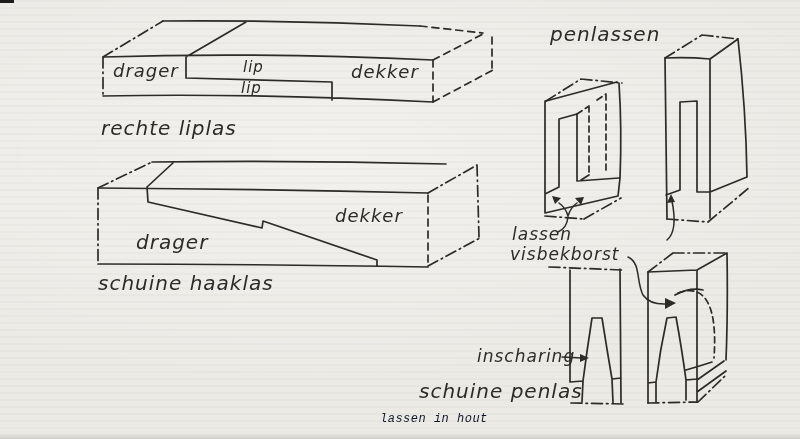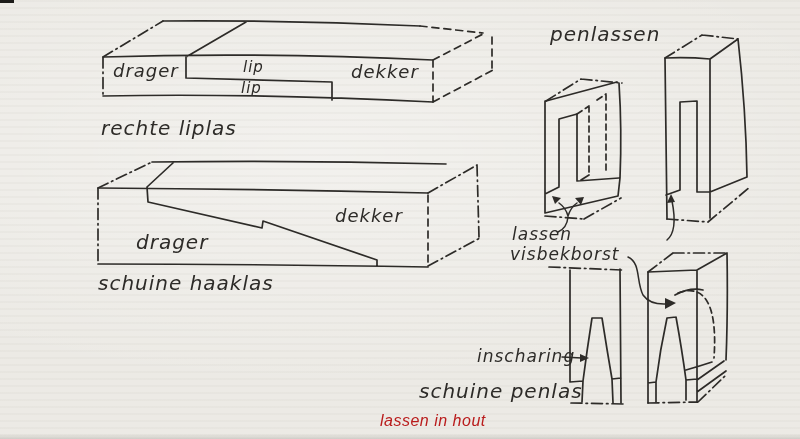--- a/index.html
+++ b/index.html
@@ -29,8 +29,8 @@
   .cap{font-size:20px;}
   .mid{font-size:17px;}
   .serif-cap{
-    position:absolute;font-family:Liberation Sans, sans-serif;
-    font-style:italic;font-size:16px;color:#b91c1c;letter-spacing:.5px;white-space:nowrap;
+    position:absolute;font-family:Liberation Mono, monospace;
+    font-style:italic;font-size:12px;color:#0f172a;letter-spacing:.5px;white-space:nowrap;
   }
 </style>
 </head>

